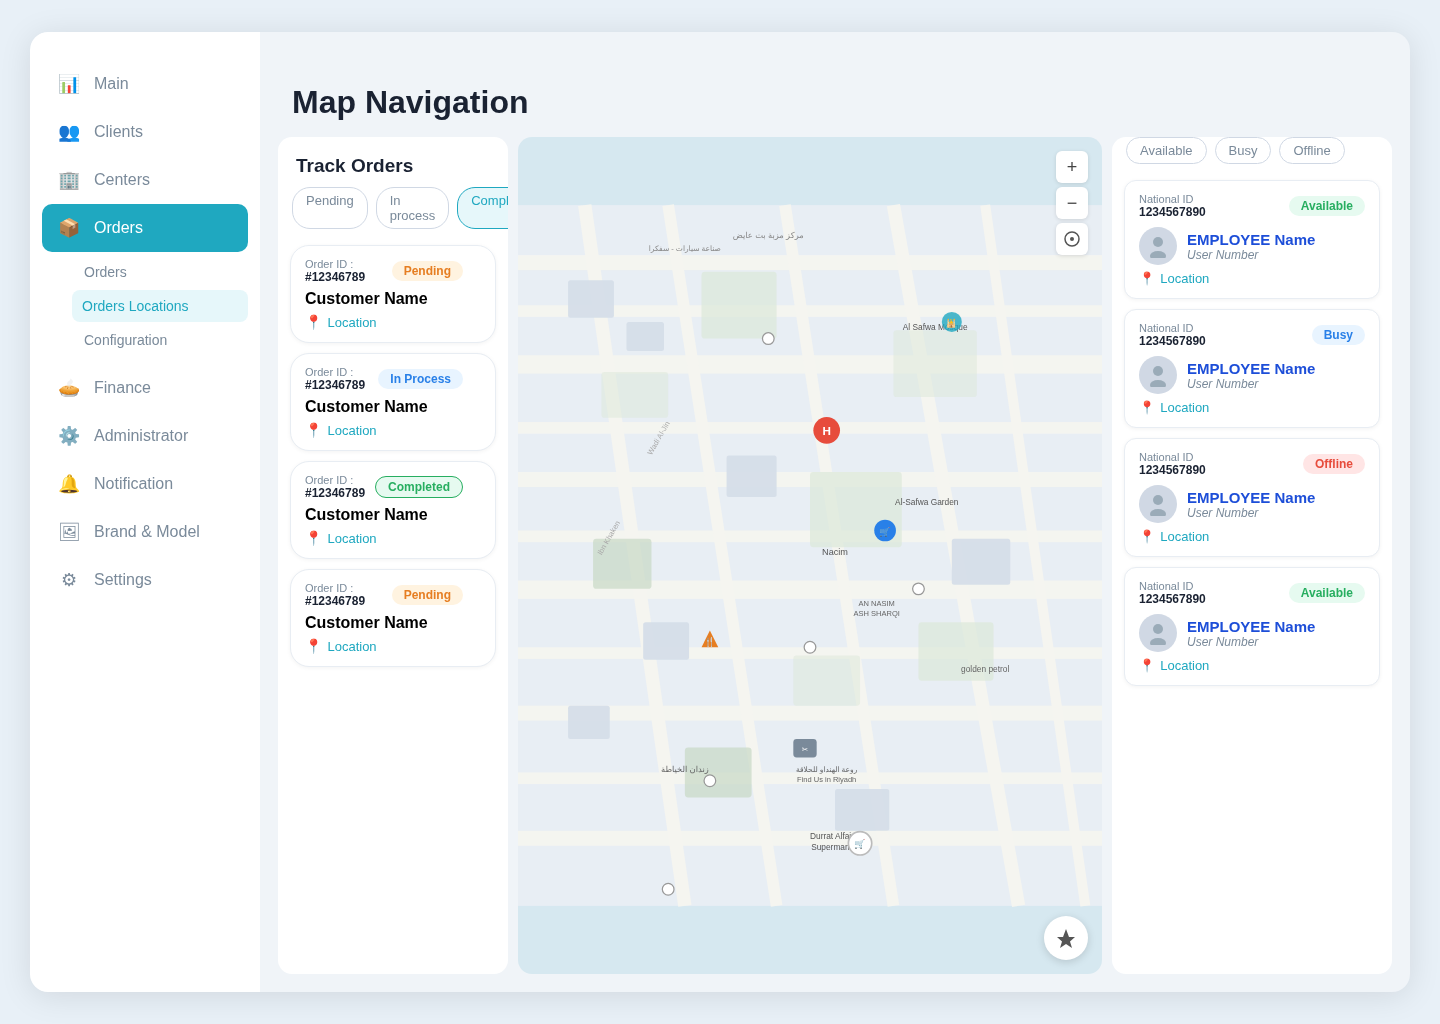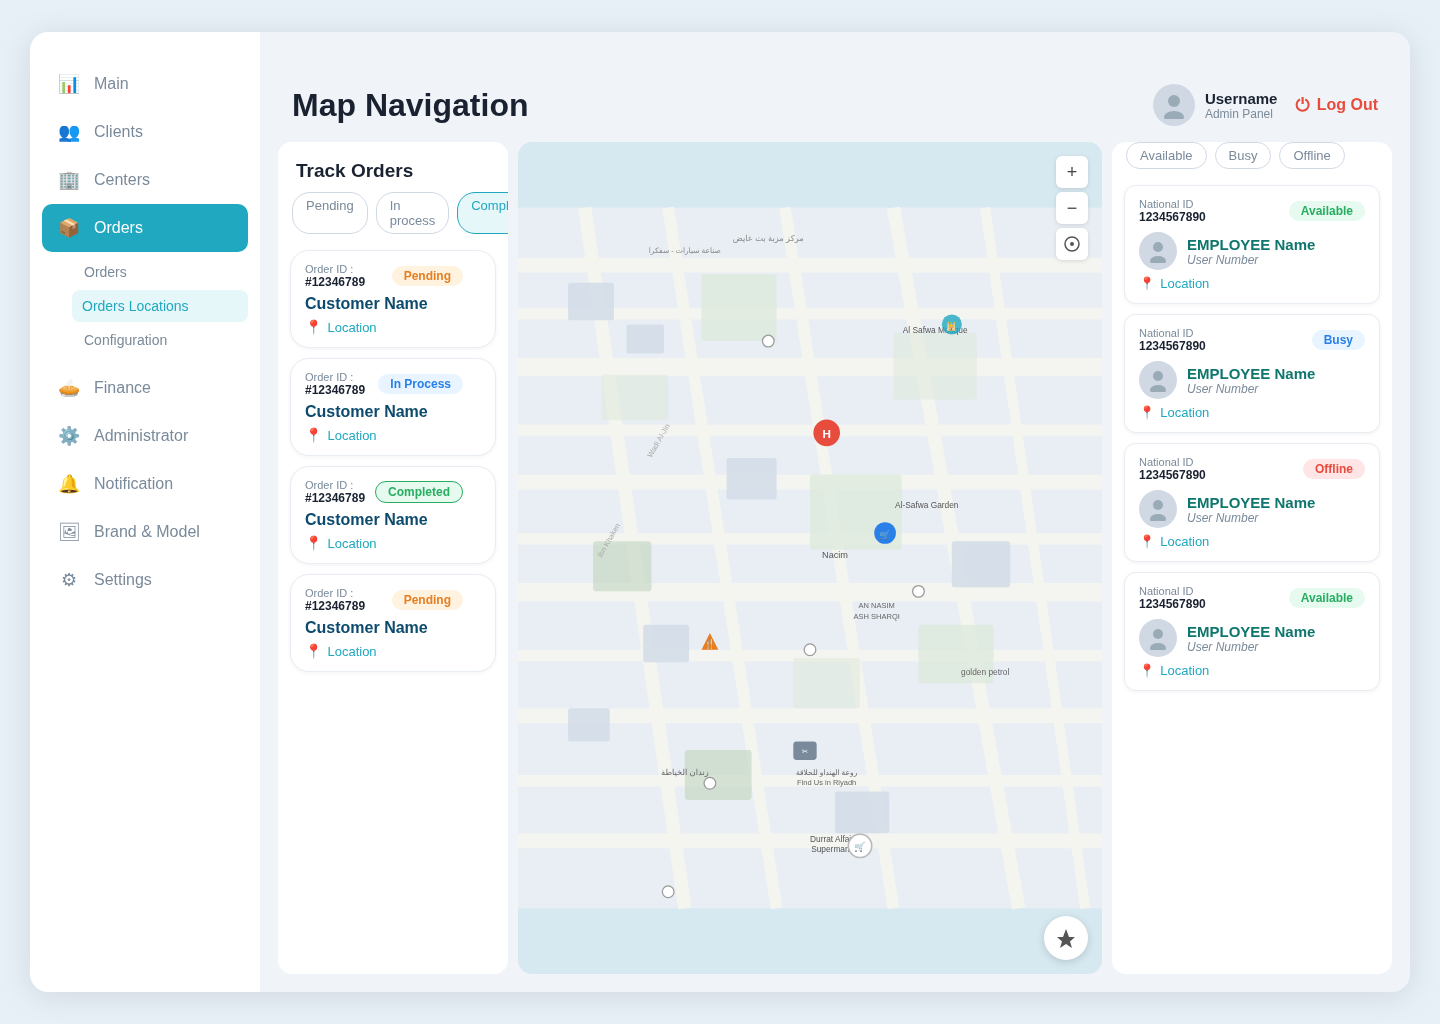--- a/index.html
+++ b/index.html
@@ -413,24 +413,6 @@
 
     <div class="top-bar">
       <h1 class="page-title">Map Navigation</h1>
-      <div class="top-right">
-        <div class="user-info">
-          <div class="user-avatar">
-            <svg width="28" height="28" viewBox="0 0 28 28" fill="none">
-              <circle cx="14" cy="10" r="6" fill="#9aabb8"></circle>
-              <ellipse cx="14" cy="26" rx="10" ry="6" fill="#9aabb8"></ellipse>
-            </svg>
-          </div>
-          <div class="user-text">
-            <span class="user-name">Username</span>
-            <span class="user-role">Admin Panel</span>
-          </div>
-        </div>
-        <button class="logout-btn">
-          <span style="font-size:18px;">⏻</span>
-          <span>Log Out</span>
-        </button>
-      </div>
     </div>
 
     <div class="content-row">

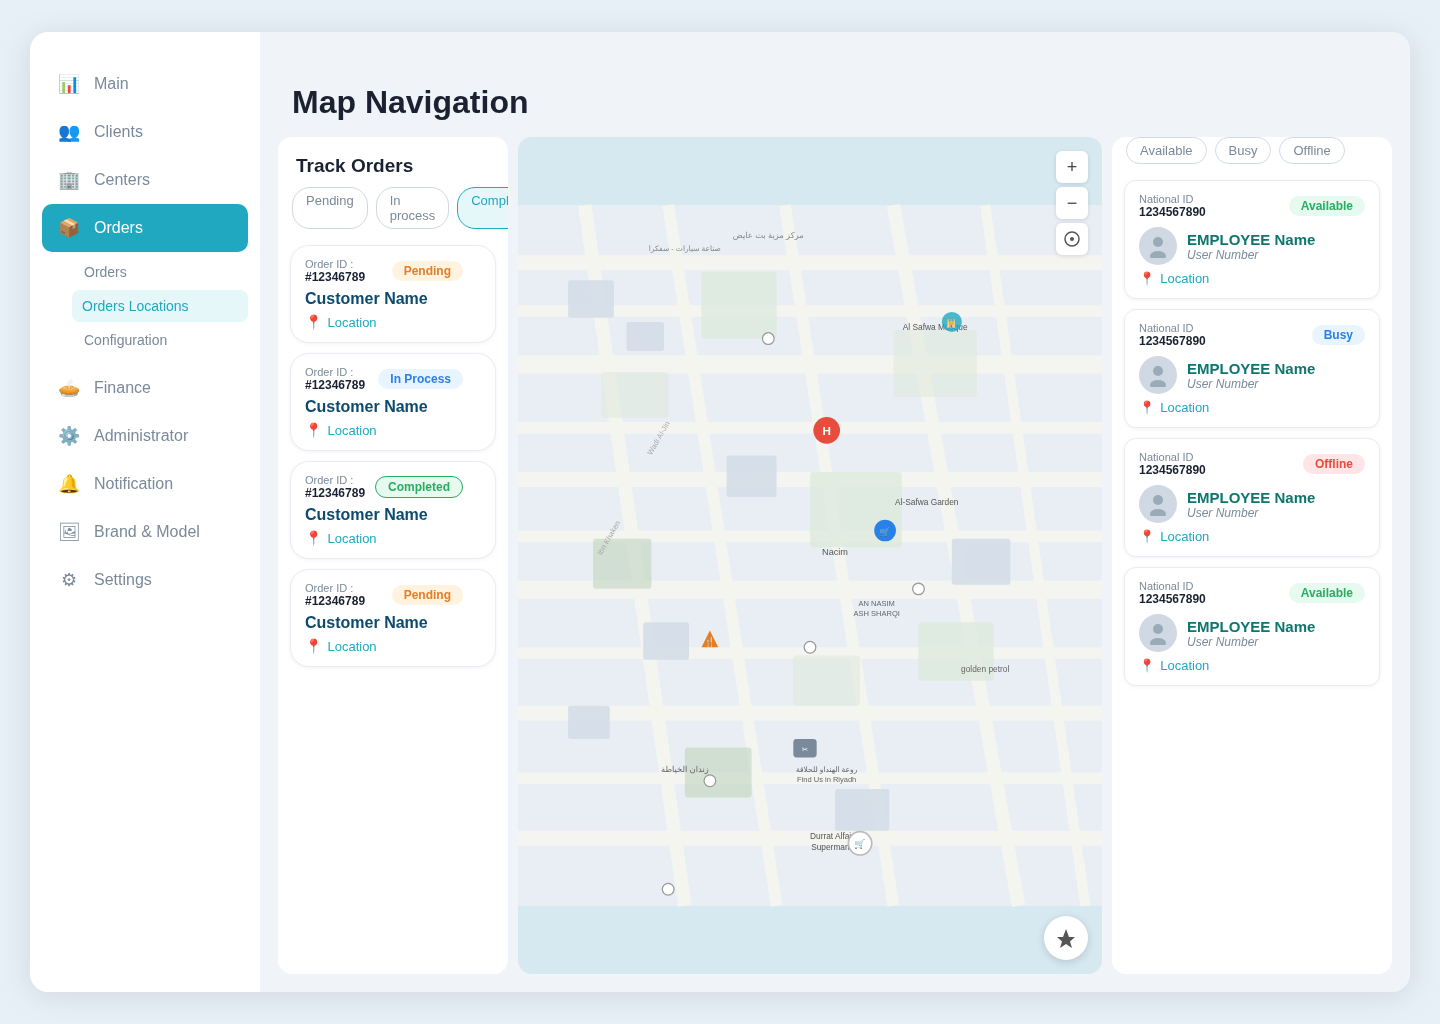--- a/index.html
+++ b/index.html
@@ -349,7 +349,7 @@
       color: #7a8a9a;
       flex-shrink: 0;
     }
-    .emp-name { font-size: 15px; font-weight: 700; color: #0f766e; }
+    .emp-name { font-size: 15px; font-weight: 700; color: #1d4ed8; }
     .emp-number { font-size: 12px; color: #7a8a9a; font-style: italic; }
     .emp-location-row {
       display: flex;

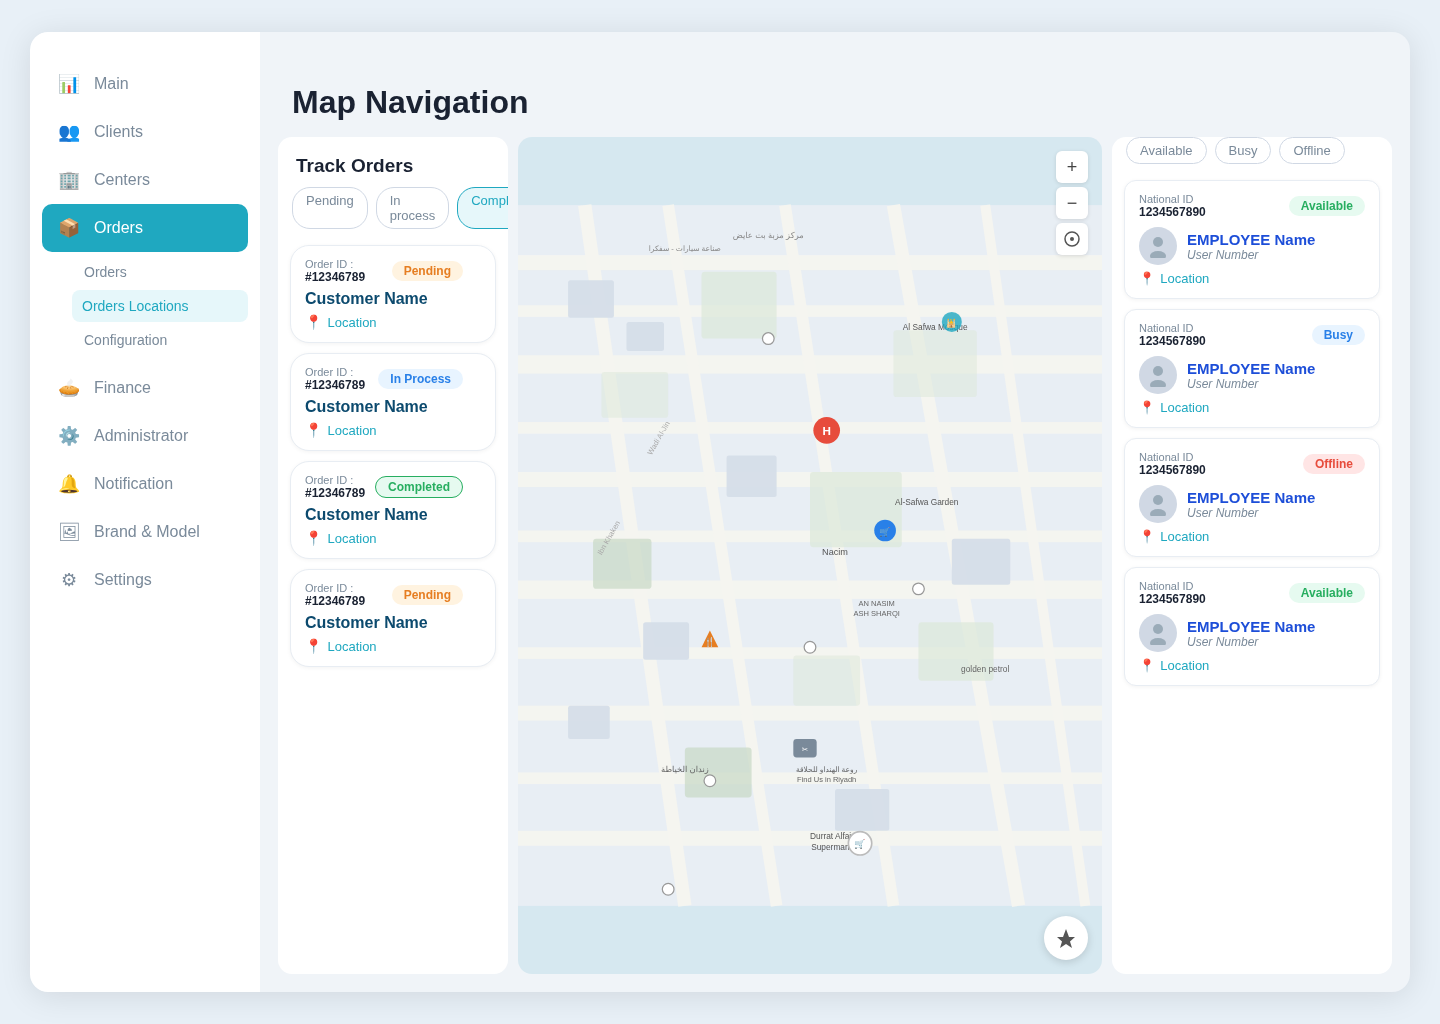--- a/index.html
+++ b/index.html
@@ -205,7 +205,7 @@
     .customer-name {
       font-size: 16px;
       font-weight: 700;
-      color: #0c4a6e;
+      color: #000000;
       margin: 4px 0 6px 0;
     }
     .location-row {

